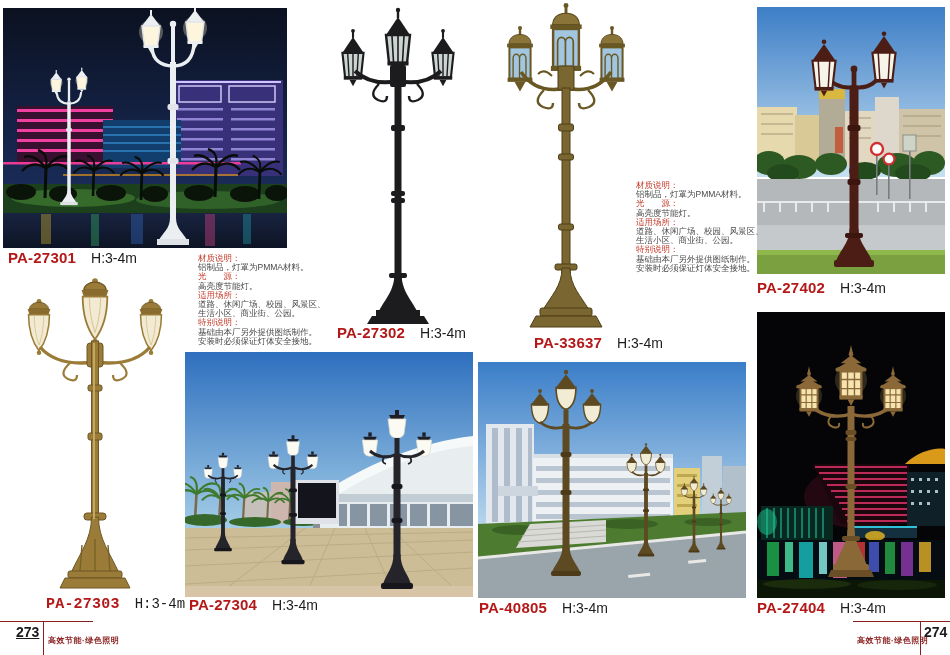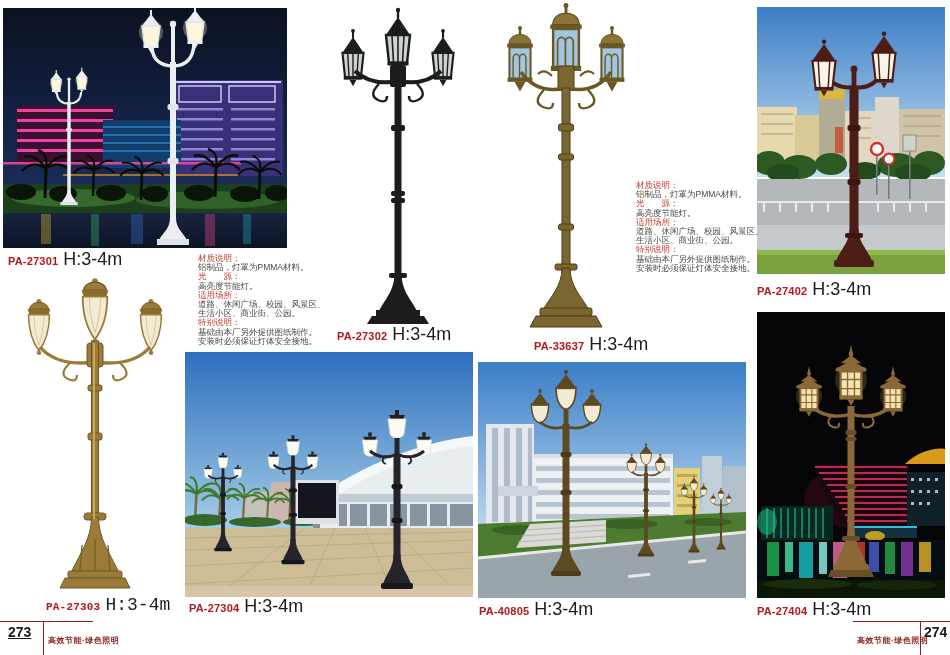--- a/index.html
+++ b/index.html
@@ -13,7 +13,7 @@
   .prodshot { position:absolute; background:#fff; }
   .prodshot svg { display:block; width:100%; height:100%; }
   .prod-label { position:absolute; white-space:nowrap; }
-  .prod-label .code { color:#b41818; font-weight:bold; font-size:11px; letter-spacing:0.2px; }
+  .prod-label .code { color:#b41818; font-weight:bold; font-size:15px; letter-spacing:0.2px; }
   .prod-label .h { color:#1c1c1c; font-size:18px; margin-left:5px; }
   .spec-block { position:absolute; width:134px; font-size:8.5px; line-height:9.2px; color:#4a4a4a; }
   .spec-block .hd { color:#c23524; font-weight:normal; }

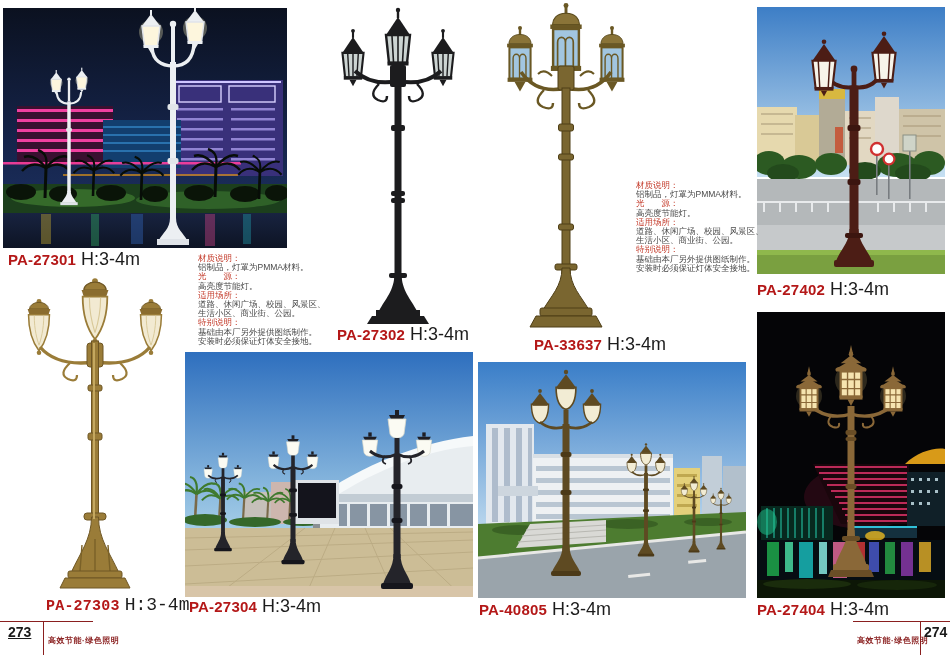--- a/index.html
+++ b/index.html
@@ -14,7 +14,7 @@
   .prodshot svg { display:block; width:100%; height:100%; }
   .prod-label { position:absolute; white-space:nowrap; }
   .prod-label .code { color:#b41818; font-weight:bold; font-size:15px; letter-spacing:0.2px; }
-  .prod-label .h { color:#1c1c1c; font-size:18px; margin-left:5px; }
+  .prod-label .h { color:#1c1c1c; font-size:14px; margin-left:15px; }
   .spec-block { position:absolute; width:134px; font-size:8.5px; line-height:9.2px; color:#4a4a4a; }
   .spec-block .hd { color:#c23524; font-weight:normal; }
   .footer-line { position:absolute; height:1px; background:#8a1f1f; top:621px; }

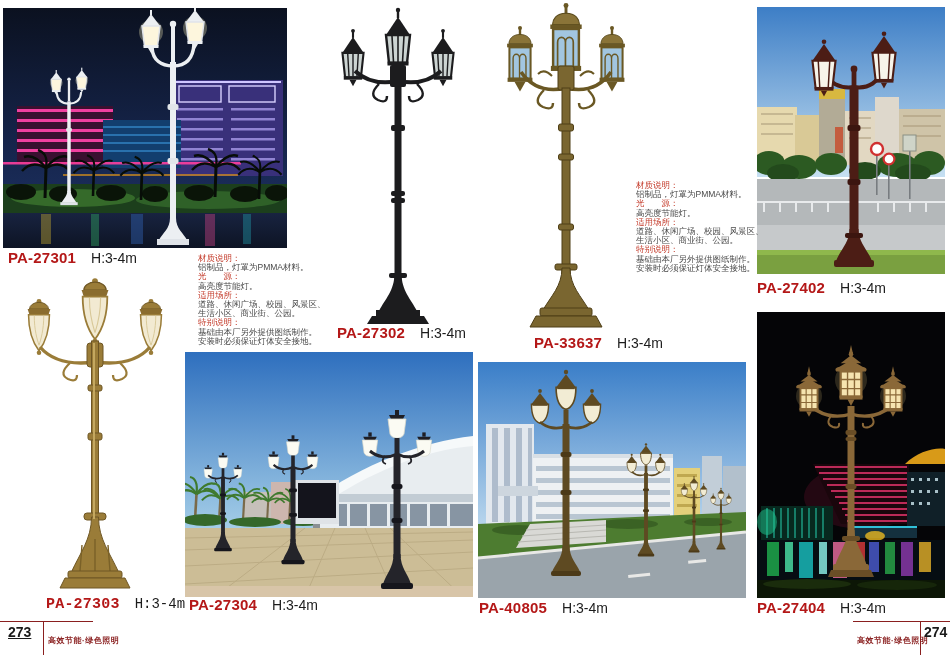--- a/index.html
+++ b/index.html
@@ -674,7 +674,7 @@
 </div>
 
 <div class="footer-line" style="left:0;width:93px;"></div>
-<span class="page-num" style="left:8px;text-decoration:underline;">273</span>
+<span class="page-num" style="left:16px;text-decoration:underline;">273</span>
 <div class="vdiv" style="left:43px;"></div>
 <span class="slogan" style="left:48px;">高效节能·绿色照明</span>
 

